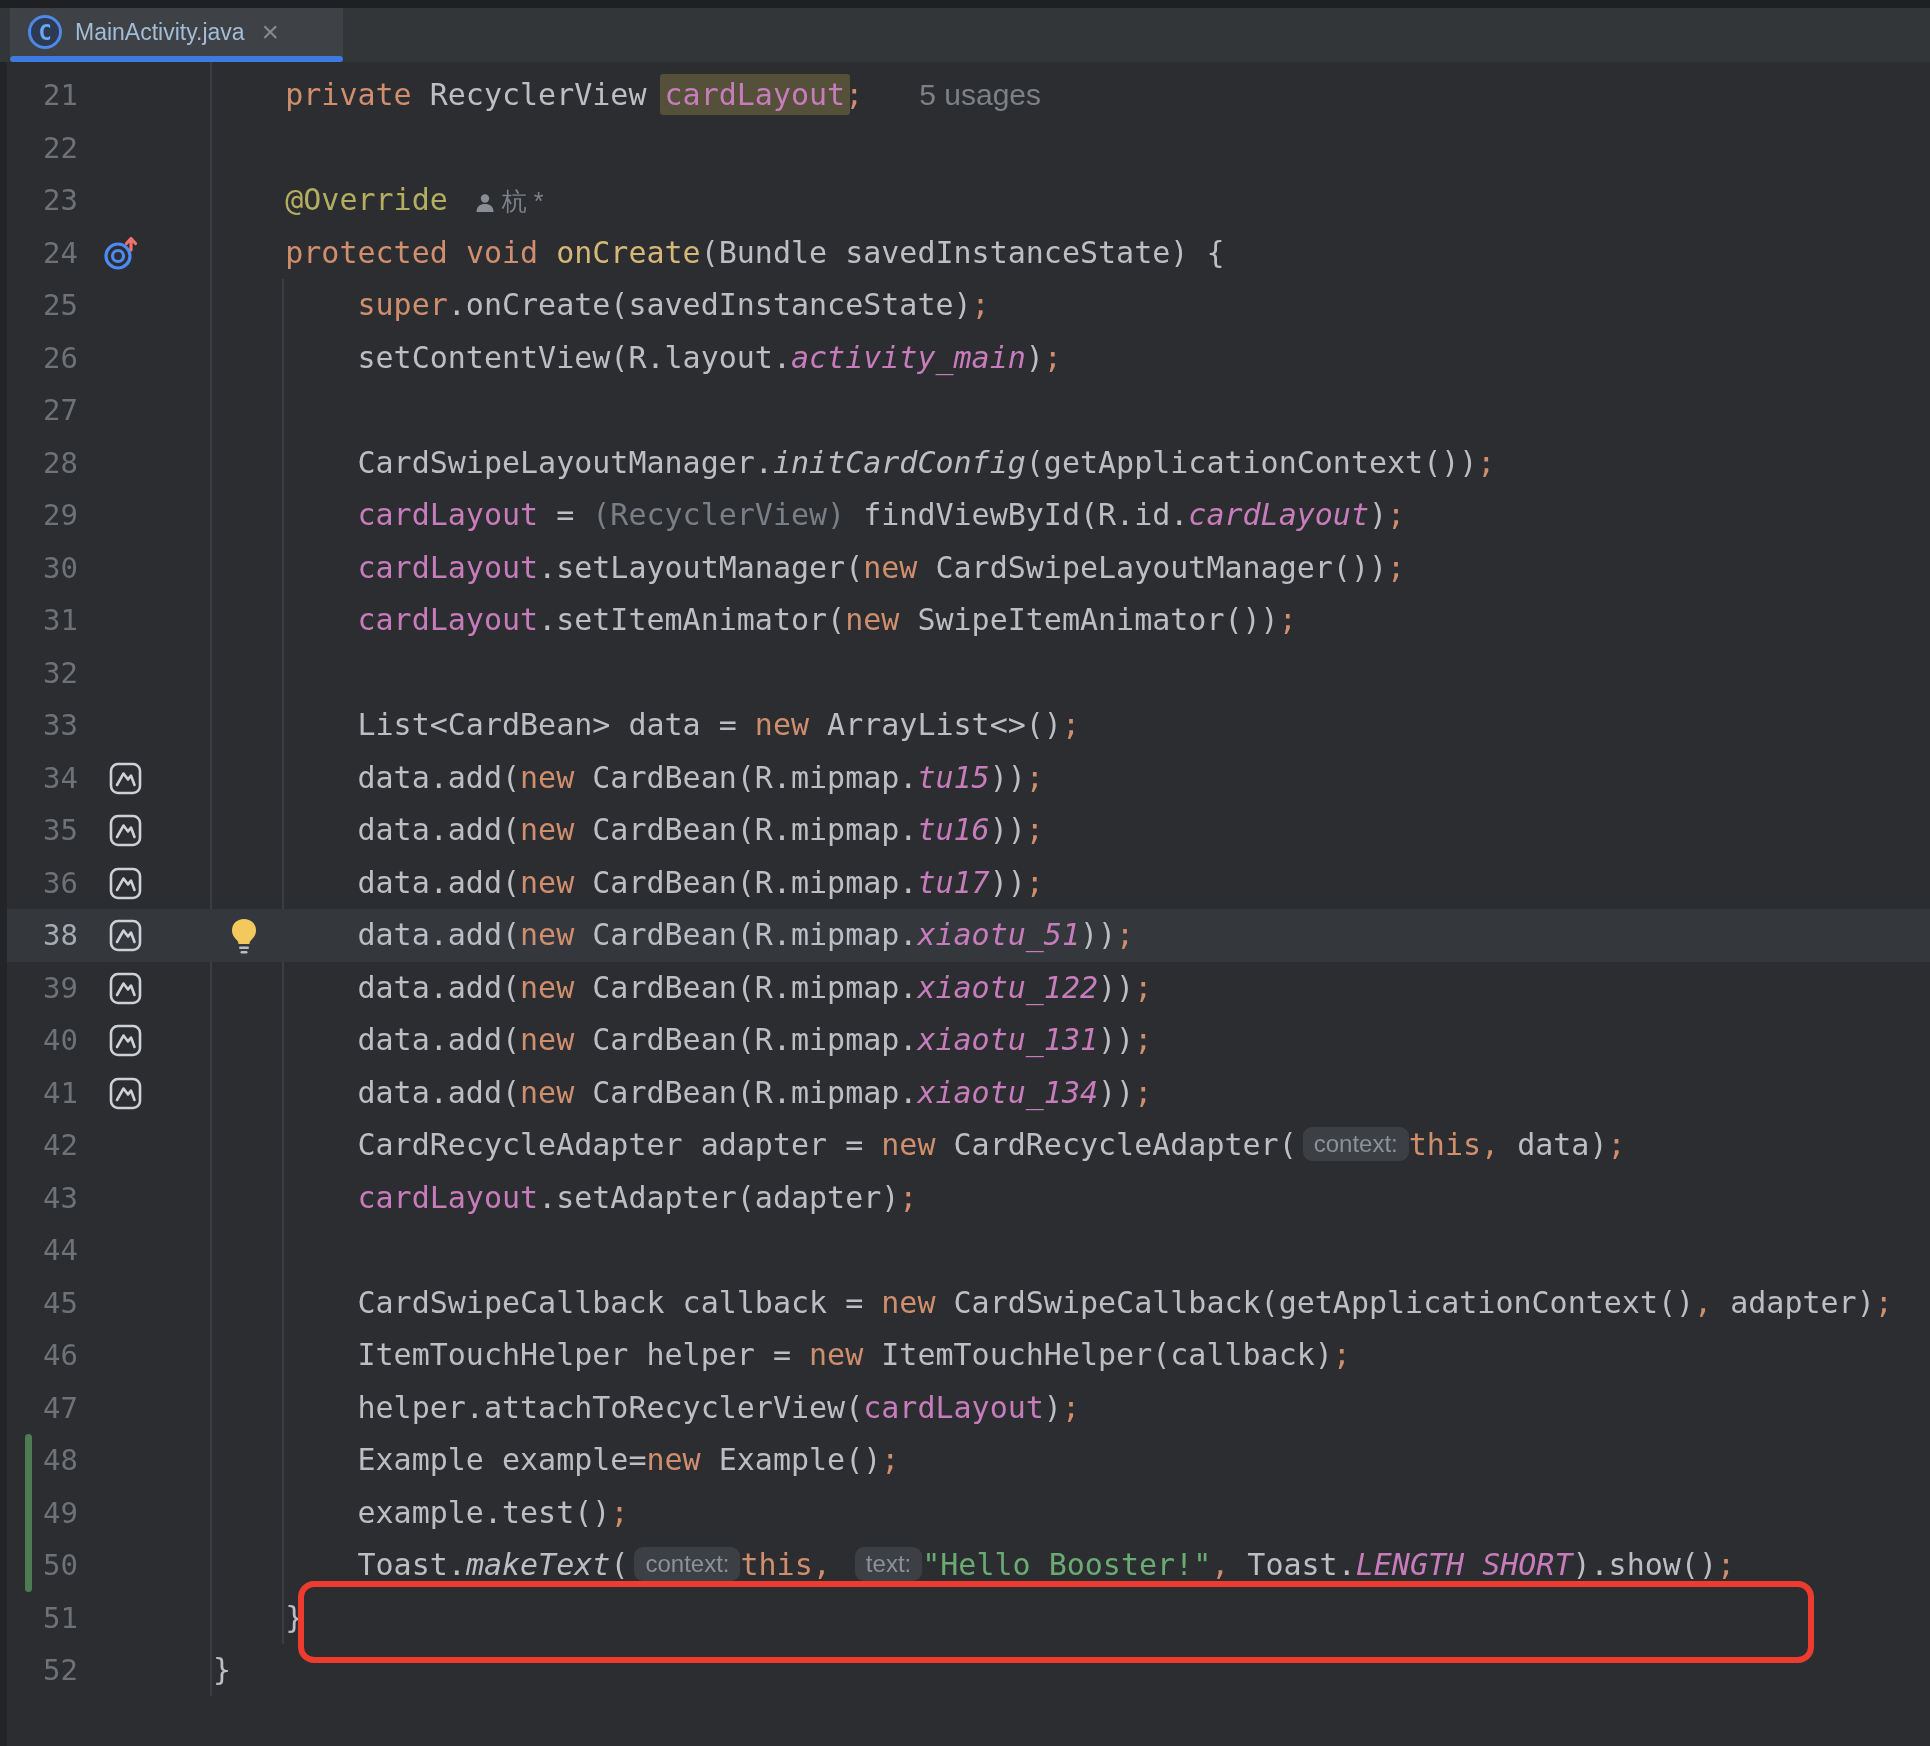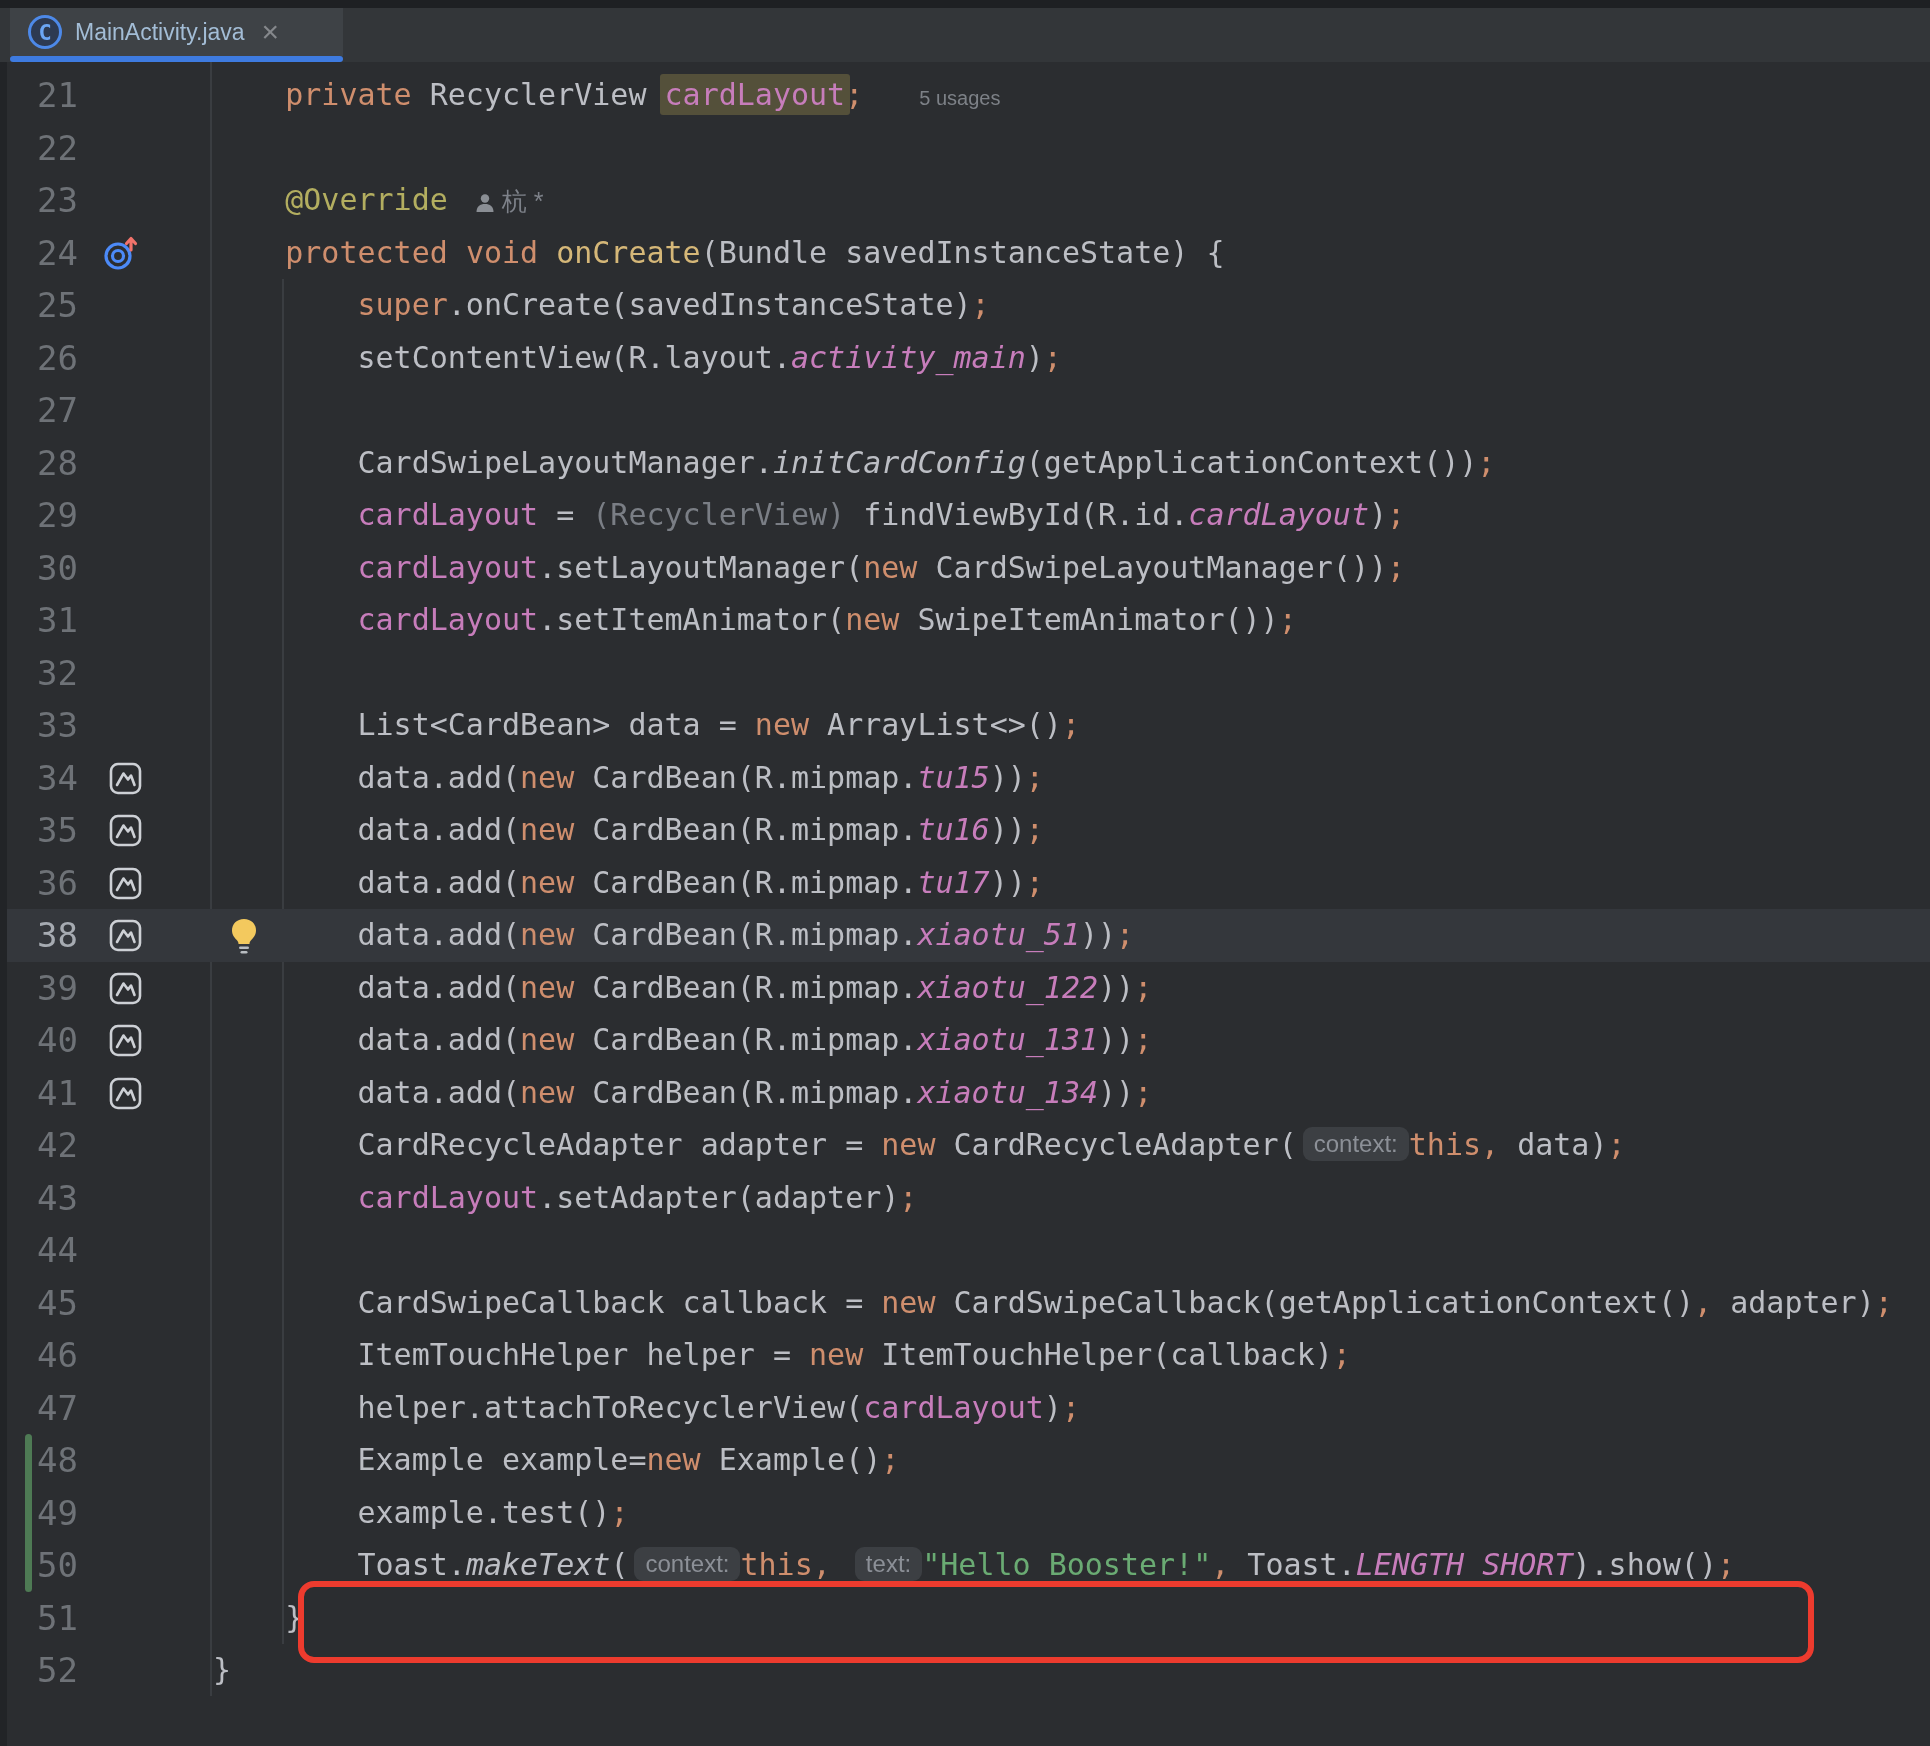--- a/index.html
+++ b/index.html
@@ -24,7 +24,7 @@
   .guide{position:absolute;width:2px;background:#3a3d41;z-index:1;}
   .row{position:relative;height:52.5px;line-height:52.5px;white-space:pre;z-index:2;}
   .row.current{background:#34373c;}
-  .num{position:absolute;left:0;top:0;width:78px;text-align:right;color:#6e7277;font-size:34px;
+  .num{position:absolute;left:0;top:0;width:78px;text-align:right;color:#6e7277;font-size:29px;
        font-family:"DejaVu Sans Mono",monospace;cursor:pointer;}
   .row.current .num{color:#a6abb2;}
   .code{display:inline-block;margin-left:213px;font-family:"DejaVu Sans Mono",monospace;font-size:30px;color:#bcbec4;}

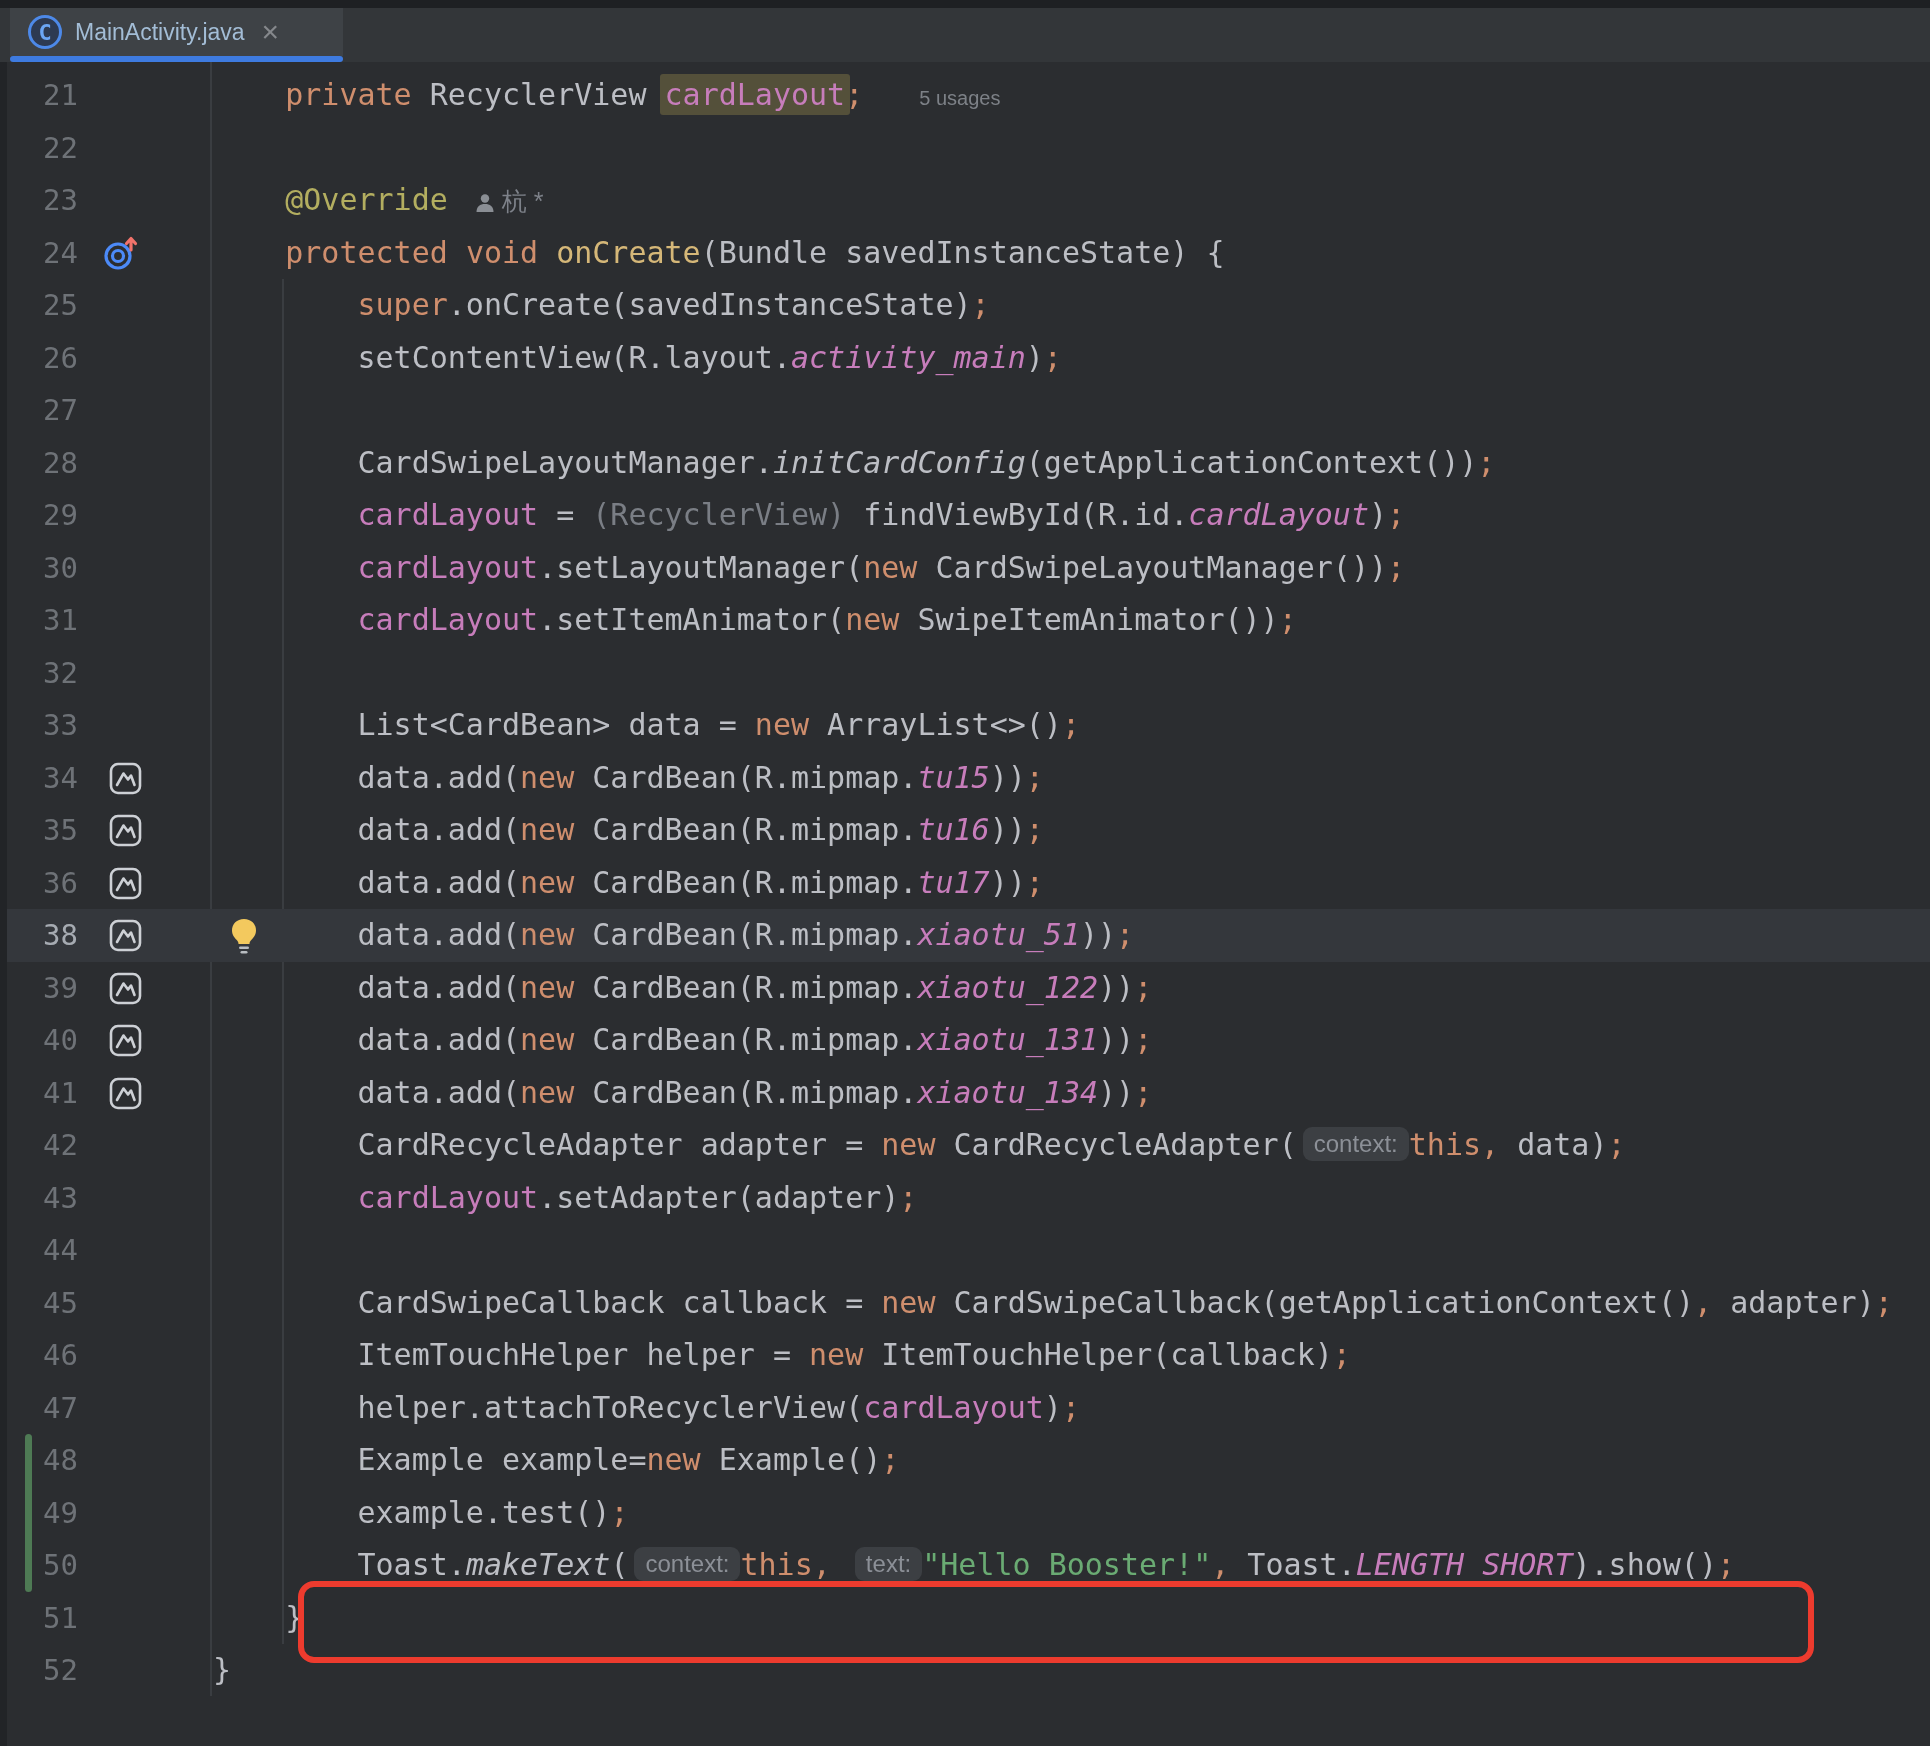--- a/index.html
+++ b/index.html
@@ -52,7 +52,7 @@
   .hint{display:inline-block;vertical-align:middle;background:#3c3f43;color:#8c9097;
         font-family:"Liberation Sans",sans-serif;font-size:24px;line-height:34px;height:34px;
         padding:0 11px;border-radius:9px;margin:-6px 0 0 6px;}
-  .usages{color:#7d8187;font-size:20px;font-family:"Liberation Sans",sans-serif;margin-left:56px;cursor:pointer;}
+  .usages{color:#7d8187;font-size:30px;font-family:"Liberation Sans",sans-serif;margin-left:56px;cursor:pointer;}
   .author{color:#7e828a;font-size:25px;font-family:"Liberation Sans",sans-serif;margin-left:26px;cursor:pointer;}
   .author svg{vertical-align:-4px;margin-right:6px;}
 

